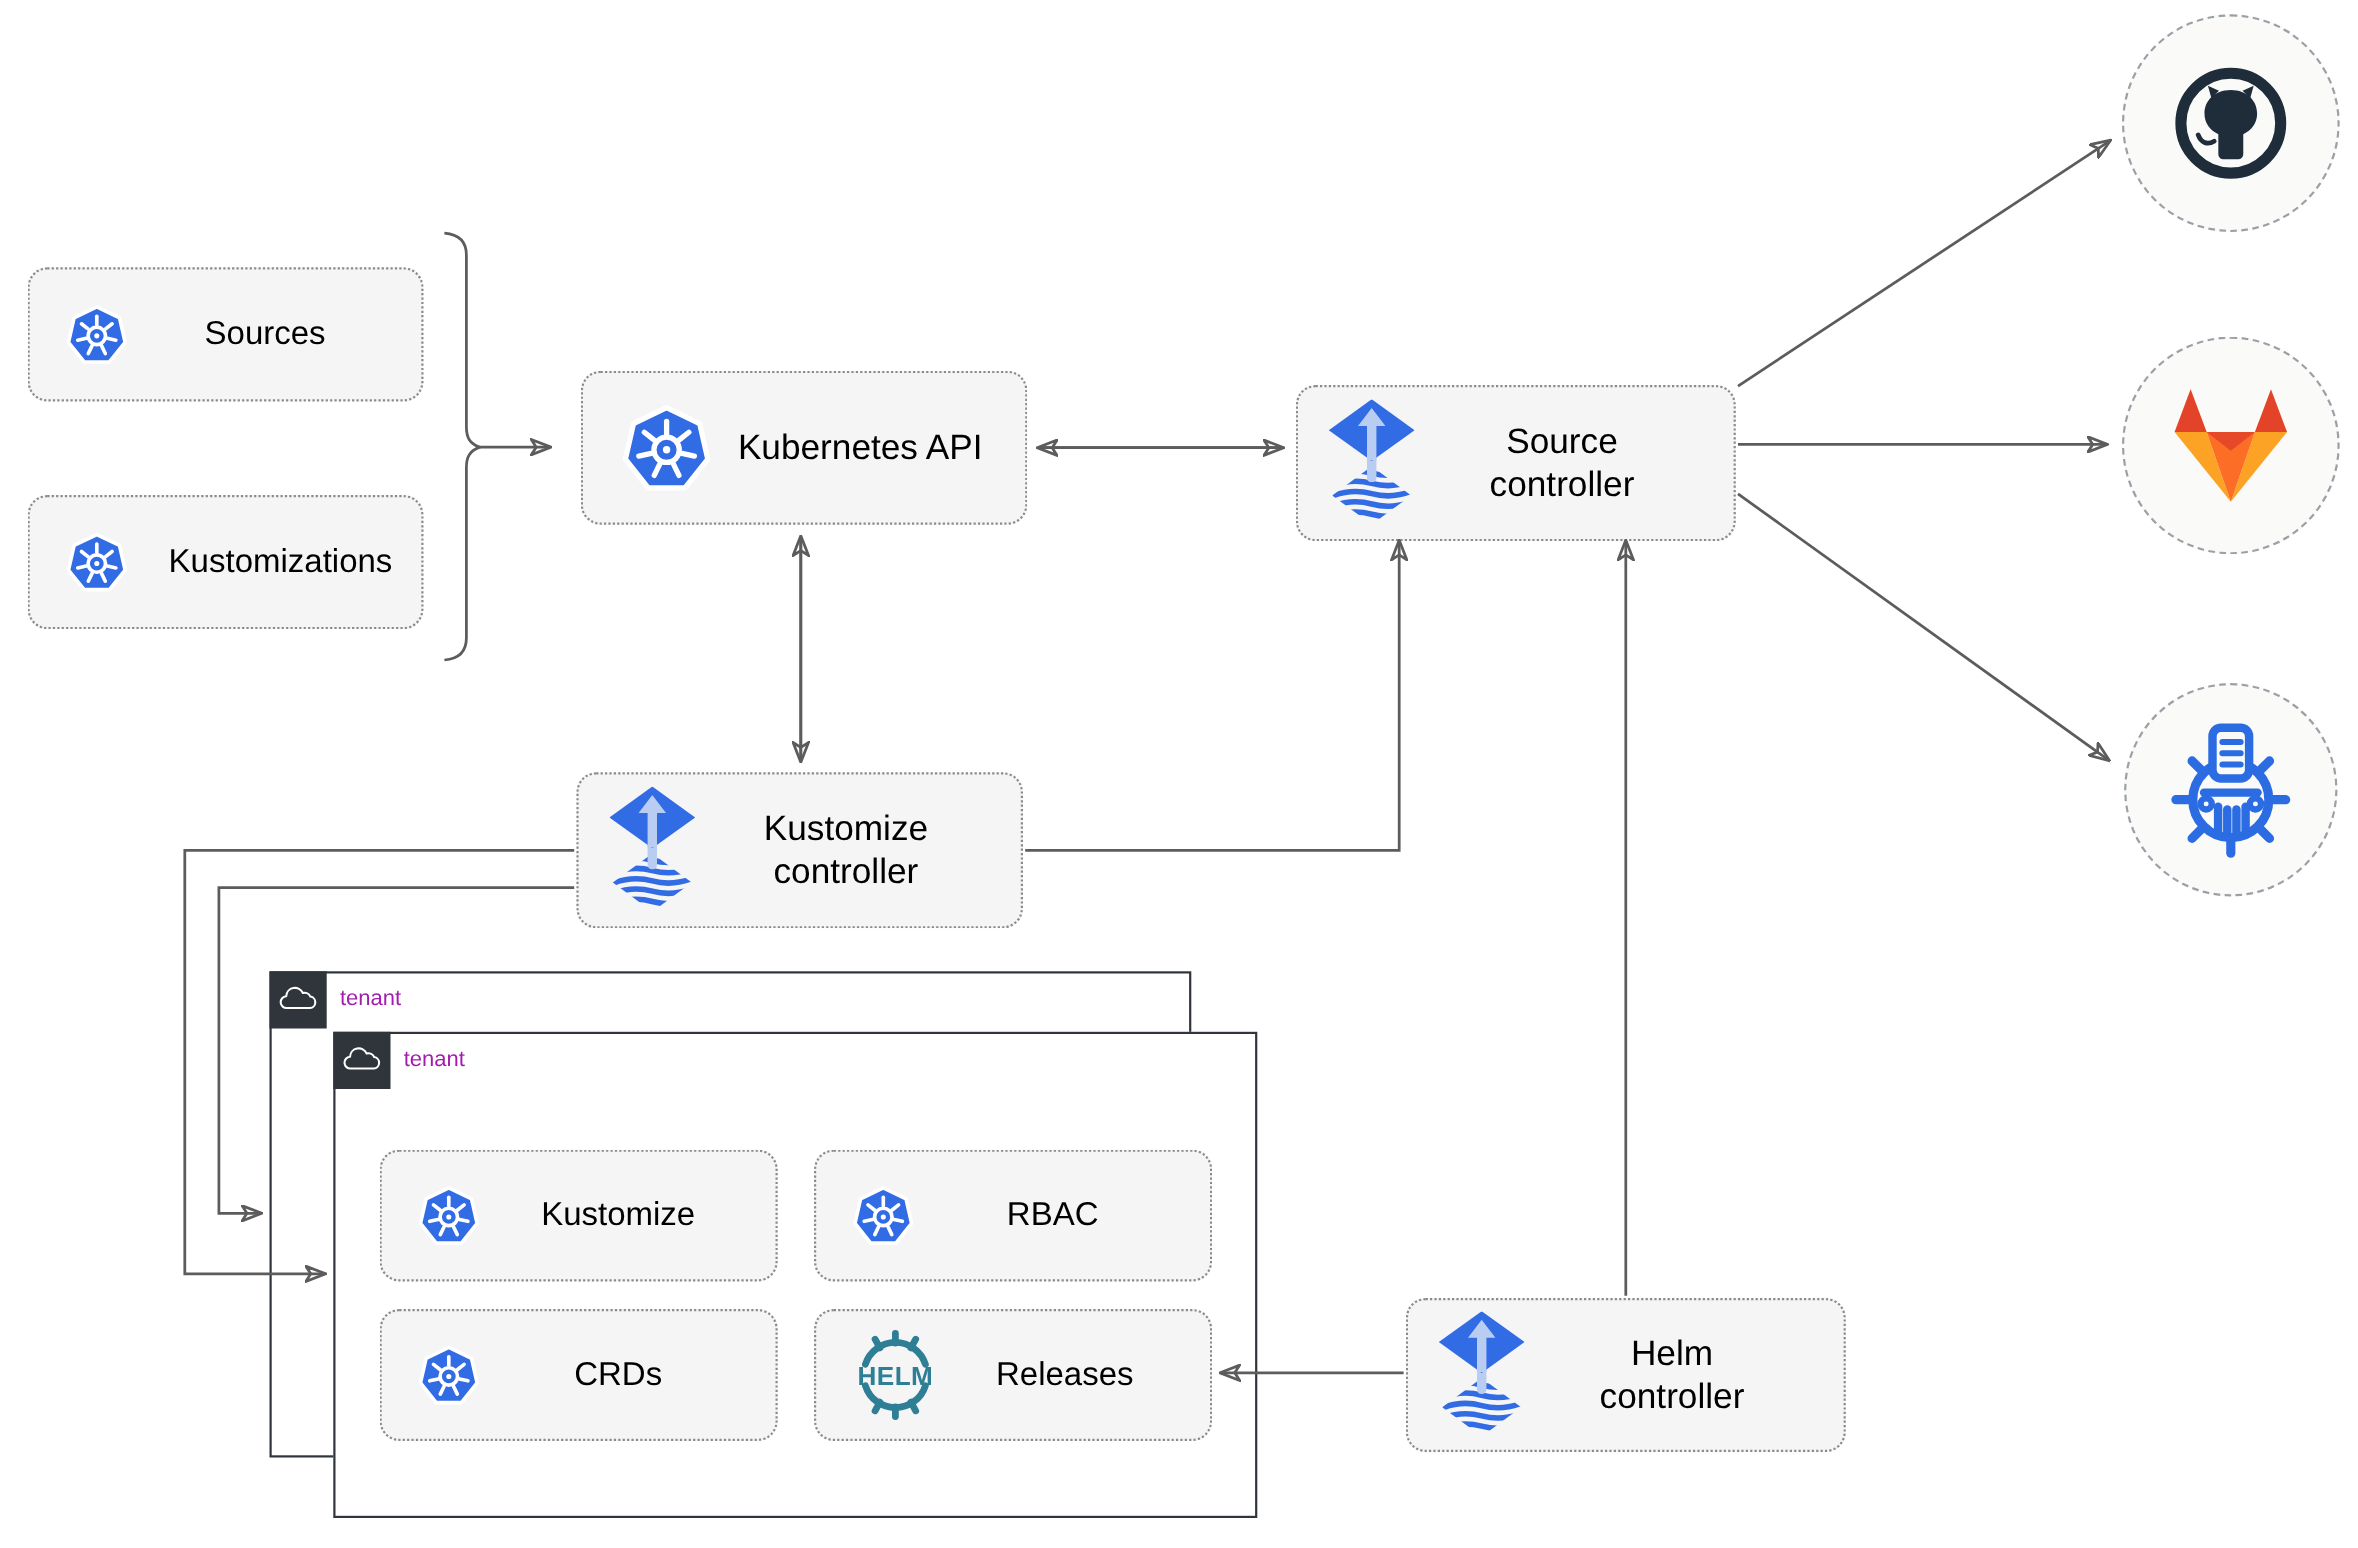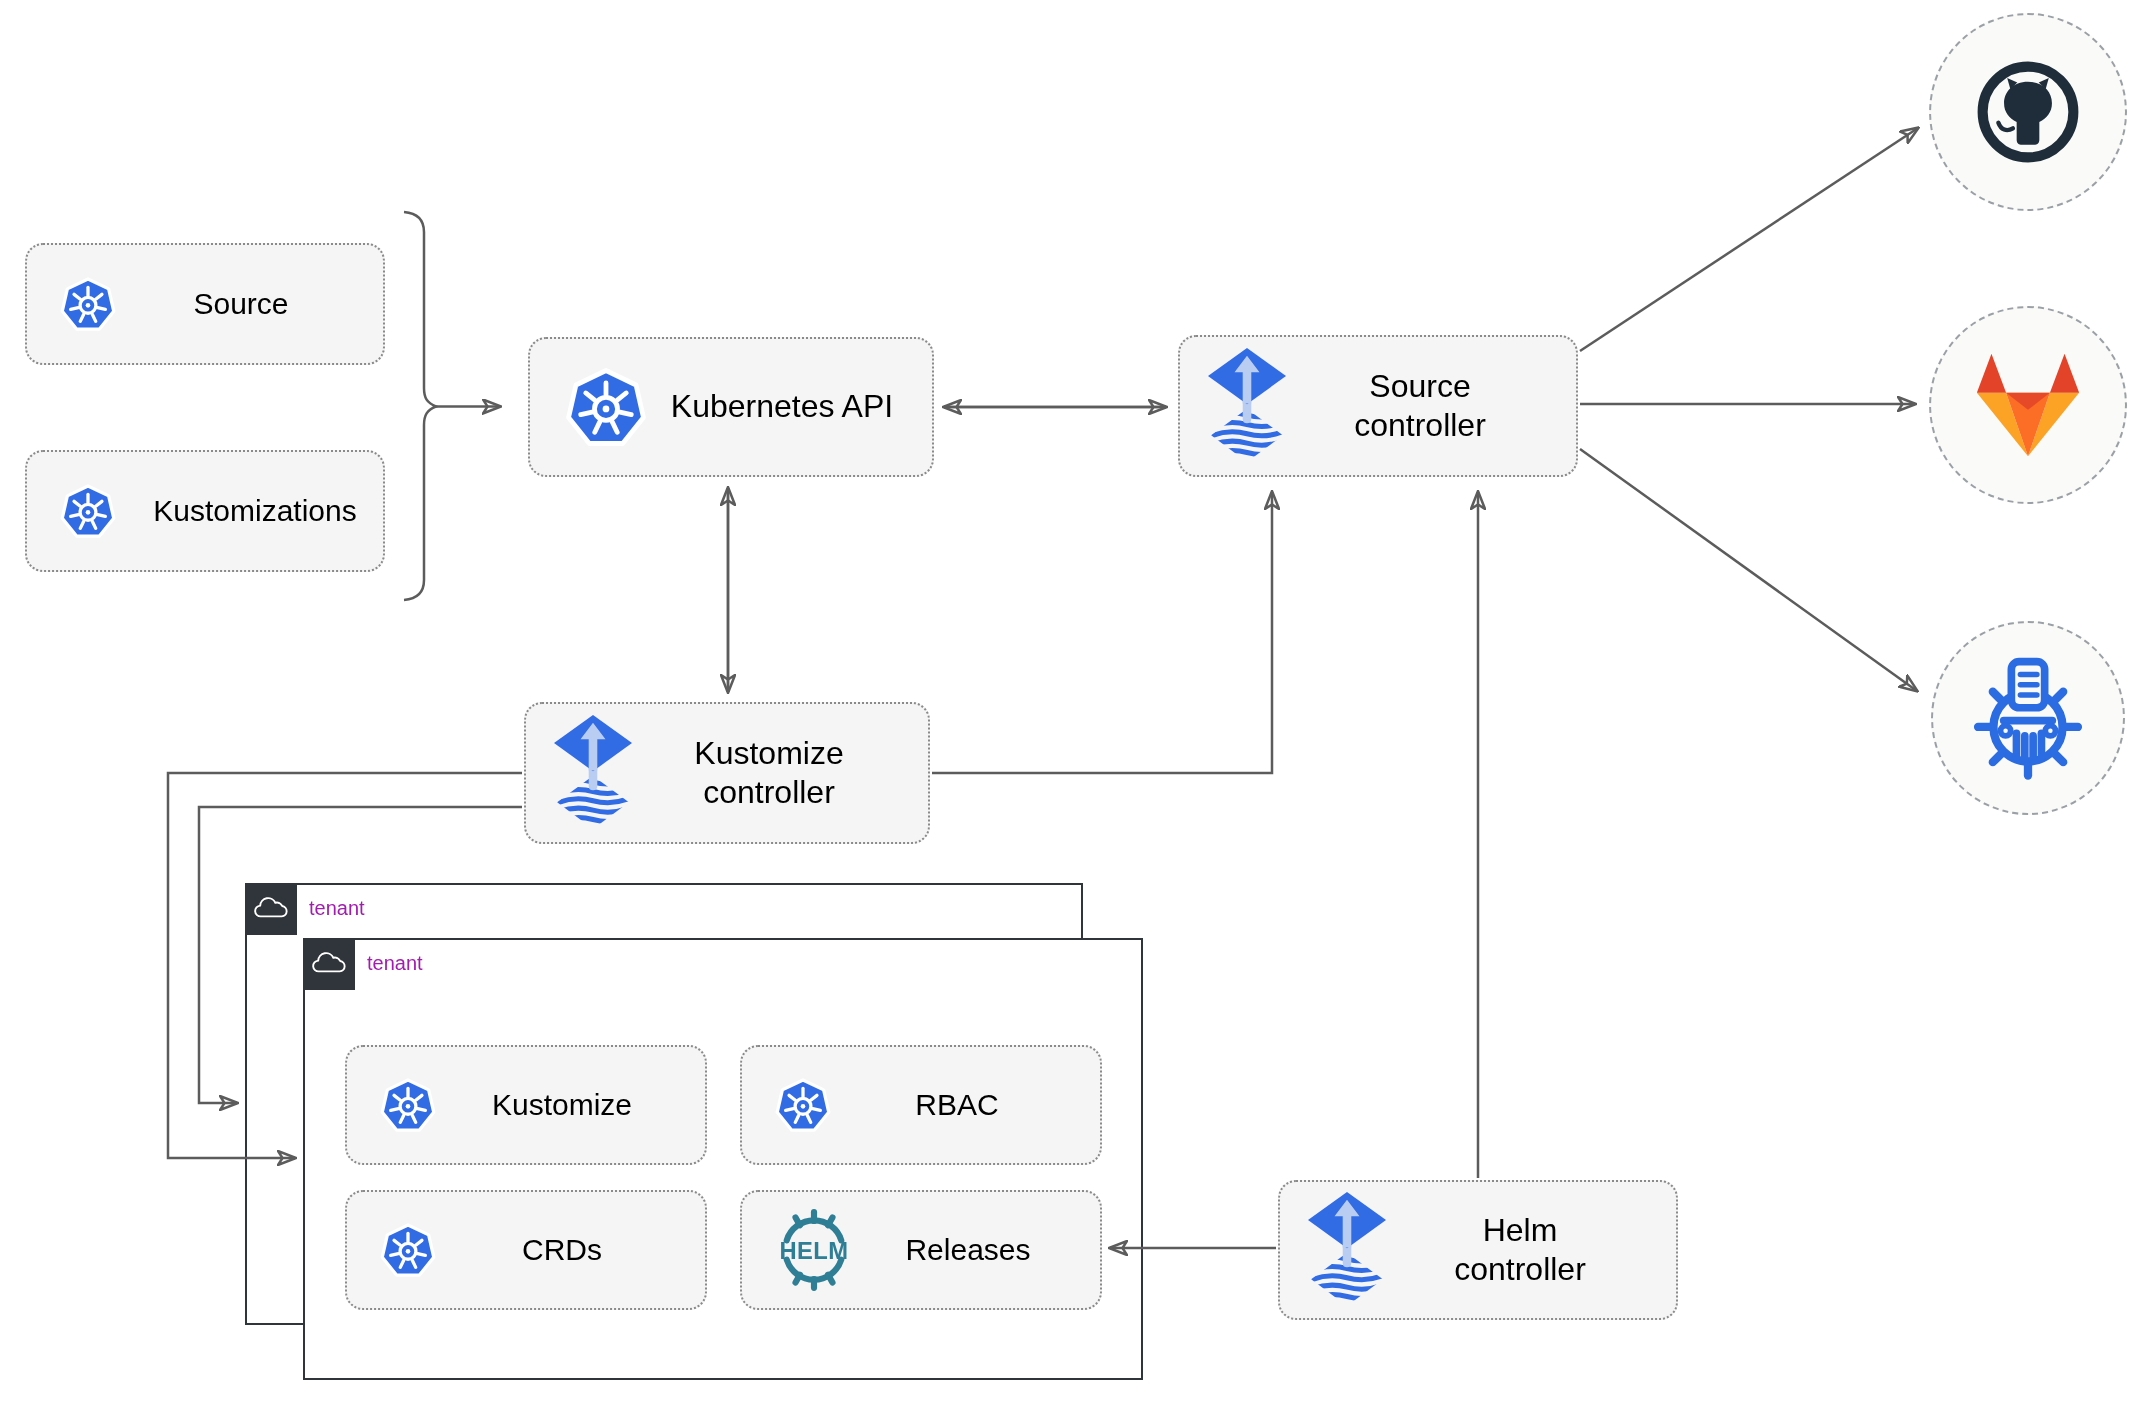--- a/index.html
+++ b/index.html
@@ -152,7 +152,7 @@
     <svg class="icon" width="66" height="66">
         <use href="#sym-k8s"></use>
       </svg>
-    <div class="label">Source</div>
+    <div class="label">Sources</div>
   </div>
 
   <div class="node" style="left:25px;top:450px;width:360px;height:122px;gap:28px;">

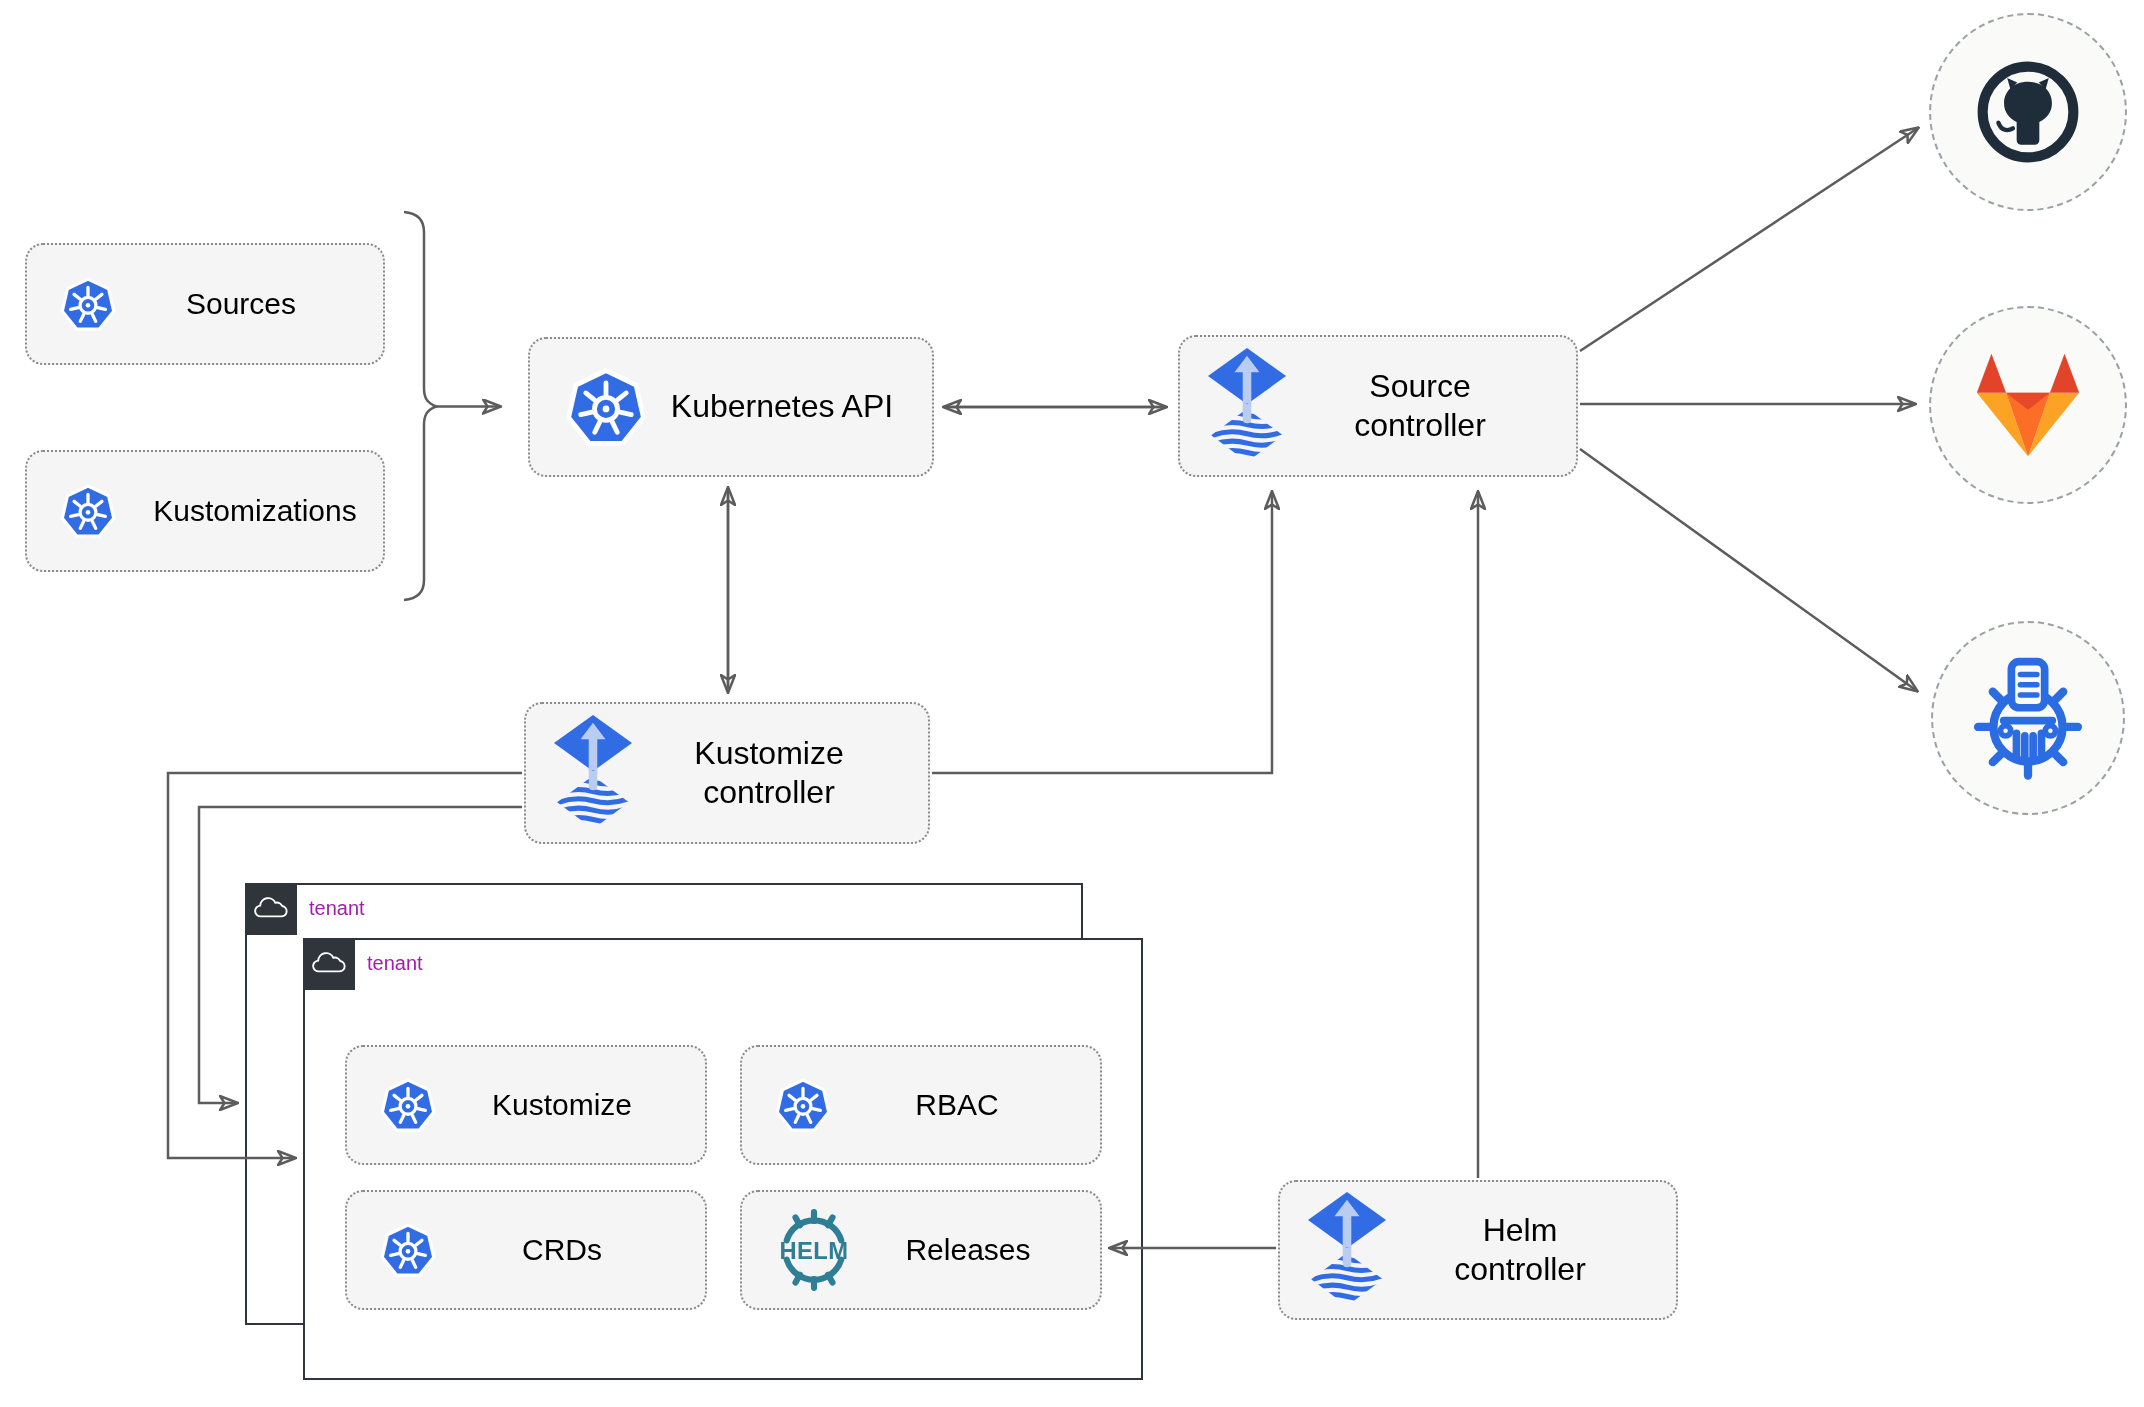--- a/index.html
+++ b/index.html
@@ -169,7 +169,7 @@
     <div class="label">Kubernetes API</div>
   </div>
 
-  <div class="node big" style="left:1178px;top:335px;width:400px;height:142px;">
+  <div class="node big" style="left:1178px;top:350px;width:400px;height:142px;">
     <svg class="icon" width="78" height="117" viewBox="0 0 100 150">
         <use href="#sym-flux"></use>
       </svg>

